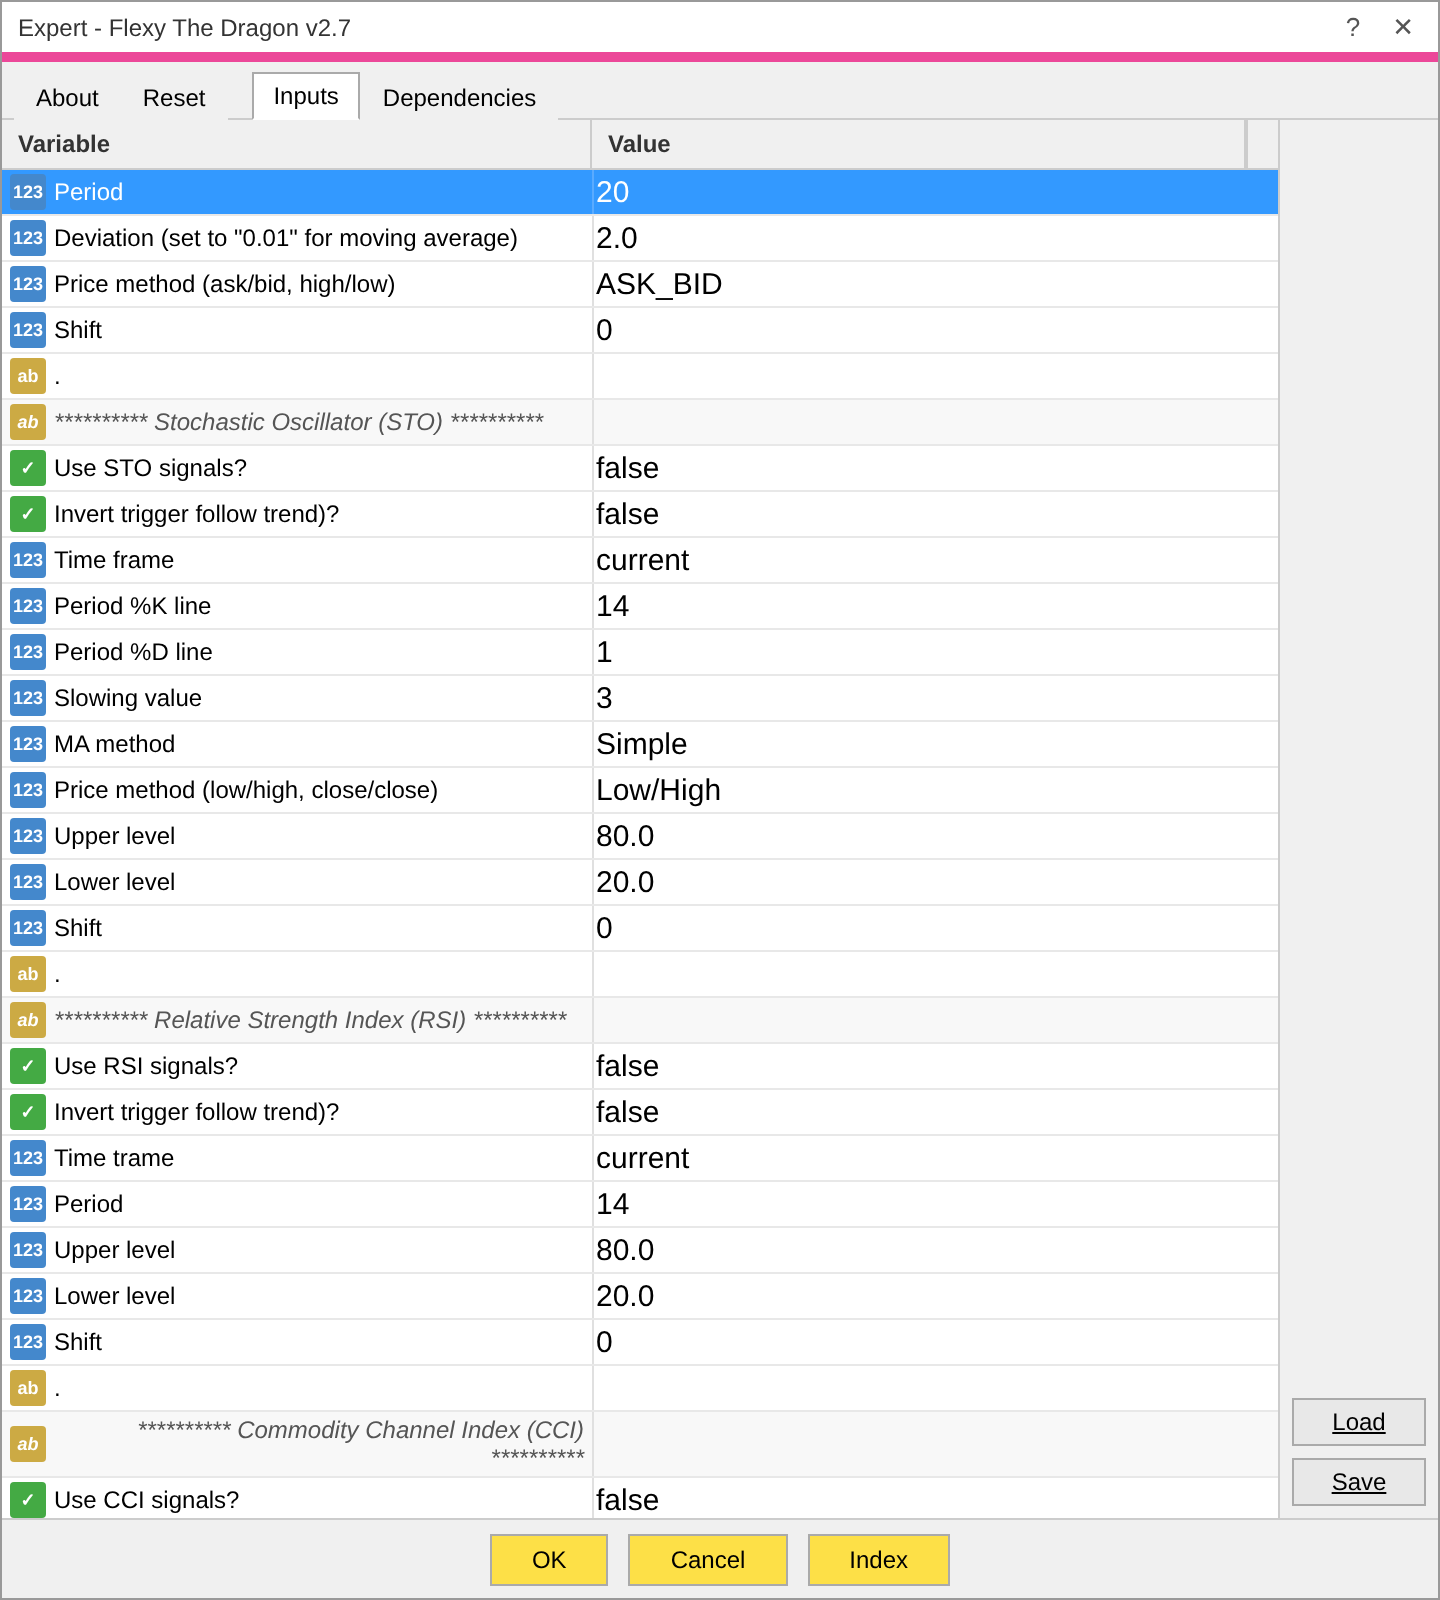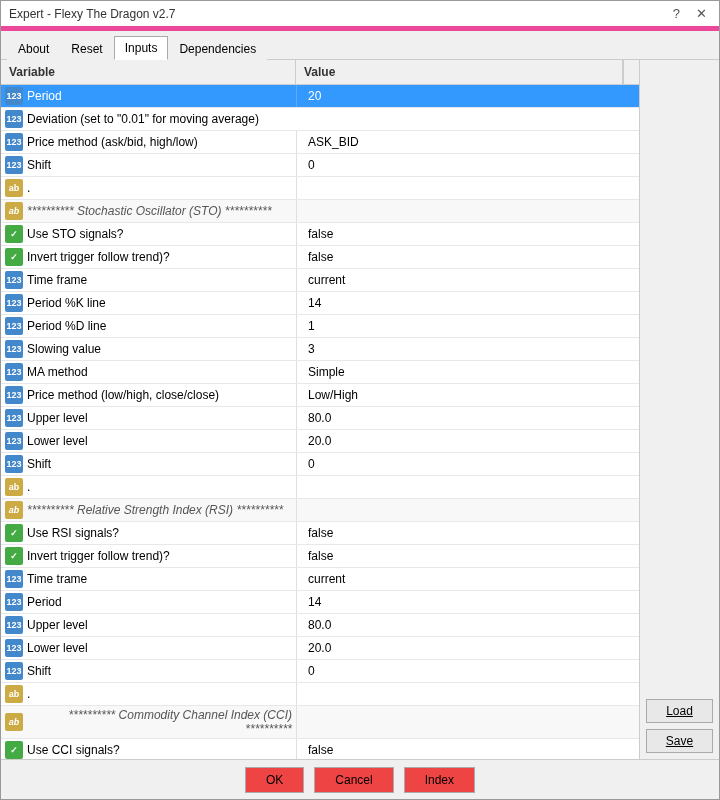--- a/index.html
+++ b/index.html
@@ -68,6 +68,7 @@
       border: 1px solid #aaa;
       border-bottom: 1px solid #fff;
       z-index: 2;
+      margin-left: 12px;
     }
     .content-area {
       flex: 1;

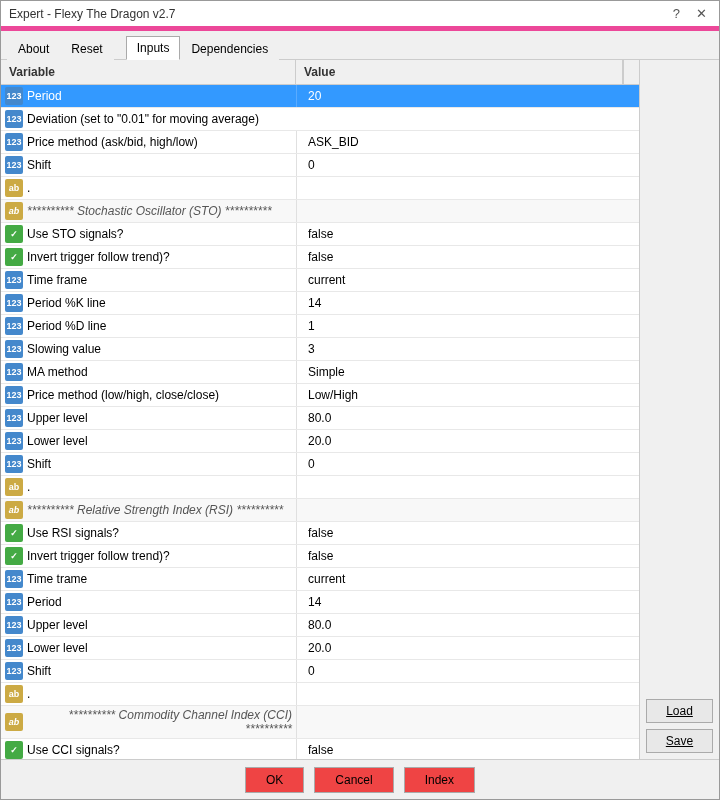--- a/index.html
+++ b/index.html
@@ -148,10 +148,10 @@
       font-size: 12px;
     }
     .cell-val {
-      padding: 2px 11px;
-      display: flex;
-      align-items: center;
-      font-size: 12px;
+      padding: 2px 1px;
+      display: flex;
+      align-items: center;
+      font-size: 15px;
       border-left: 1px solid #e0e0e0;
     }
     .row.selected .cell-val {

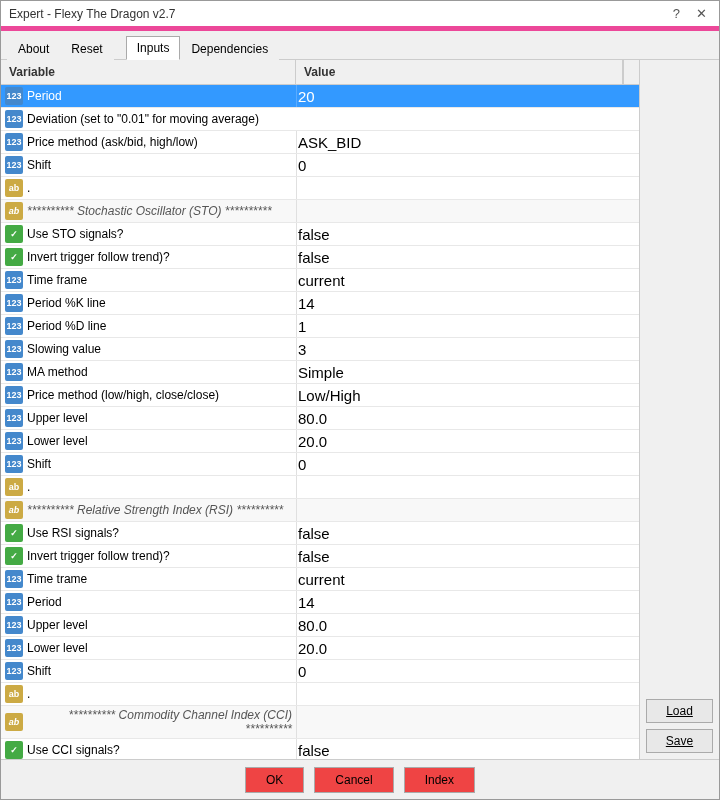--- a/index.html
+++ b/index.html
@@ -261,6 +261,7 @@
                 <span class="row-icon icon-int">123</span>
                 <span>Deviation (set to "0.01" for moving average)</span>
               </div>
+              <div class="cell-val">2.0</div>
             </div>
             <div class="row">
               <div class="cell-var">

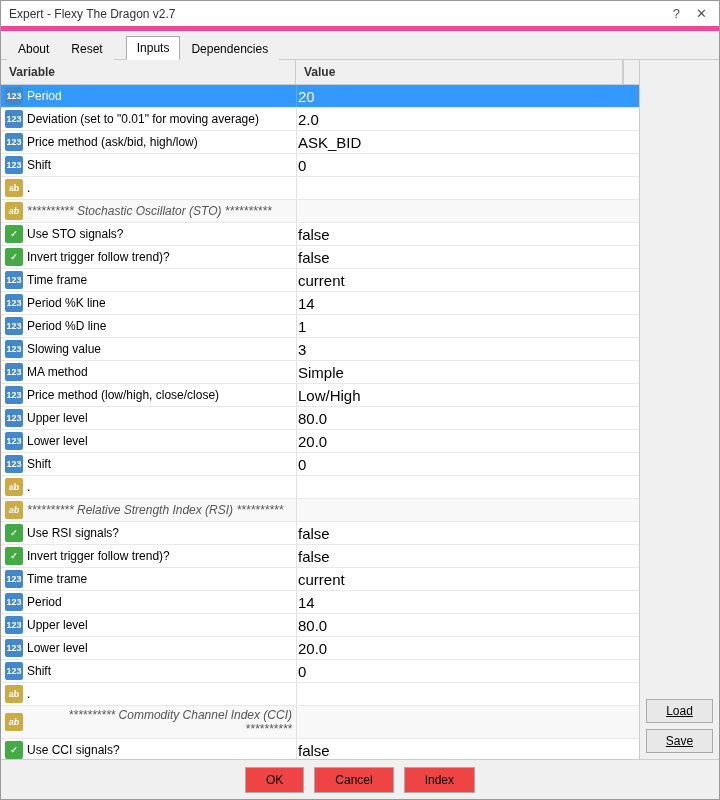--- a/index.html
+++ b/index.html
@@ -208,7 +208,7 @@
     .footer-btn {
       padding: 5px 20px;
       font-size: 12px;
-      background: #ef4444;
+      background: #fde047;
       border: 1px solid #aaa;
       cursor: pointer;
     }

